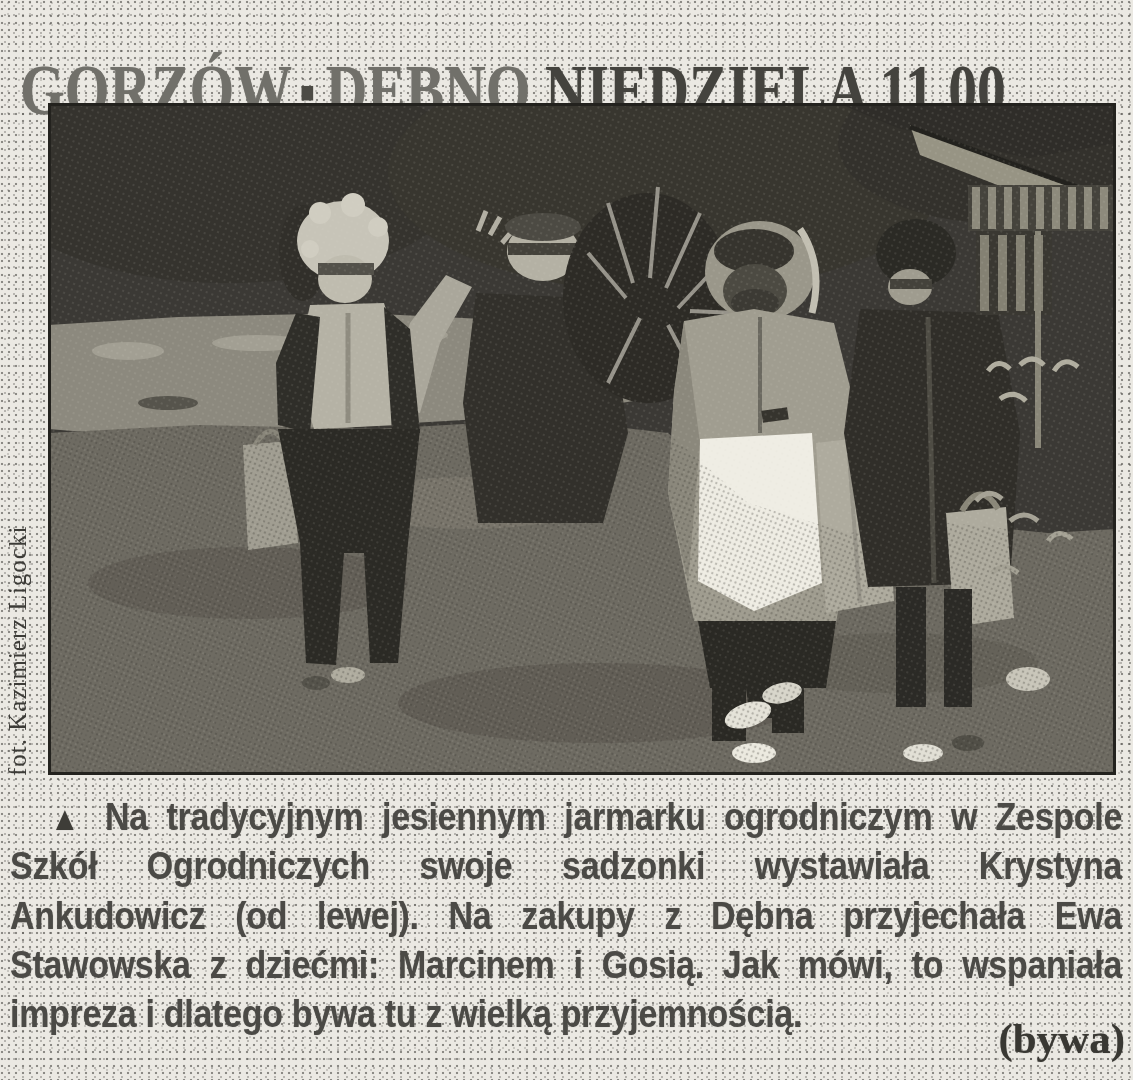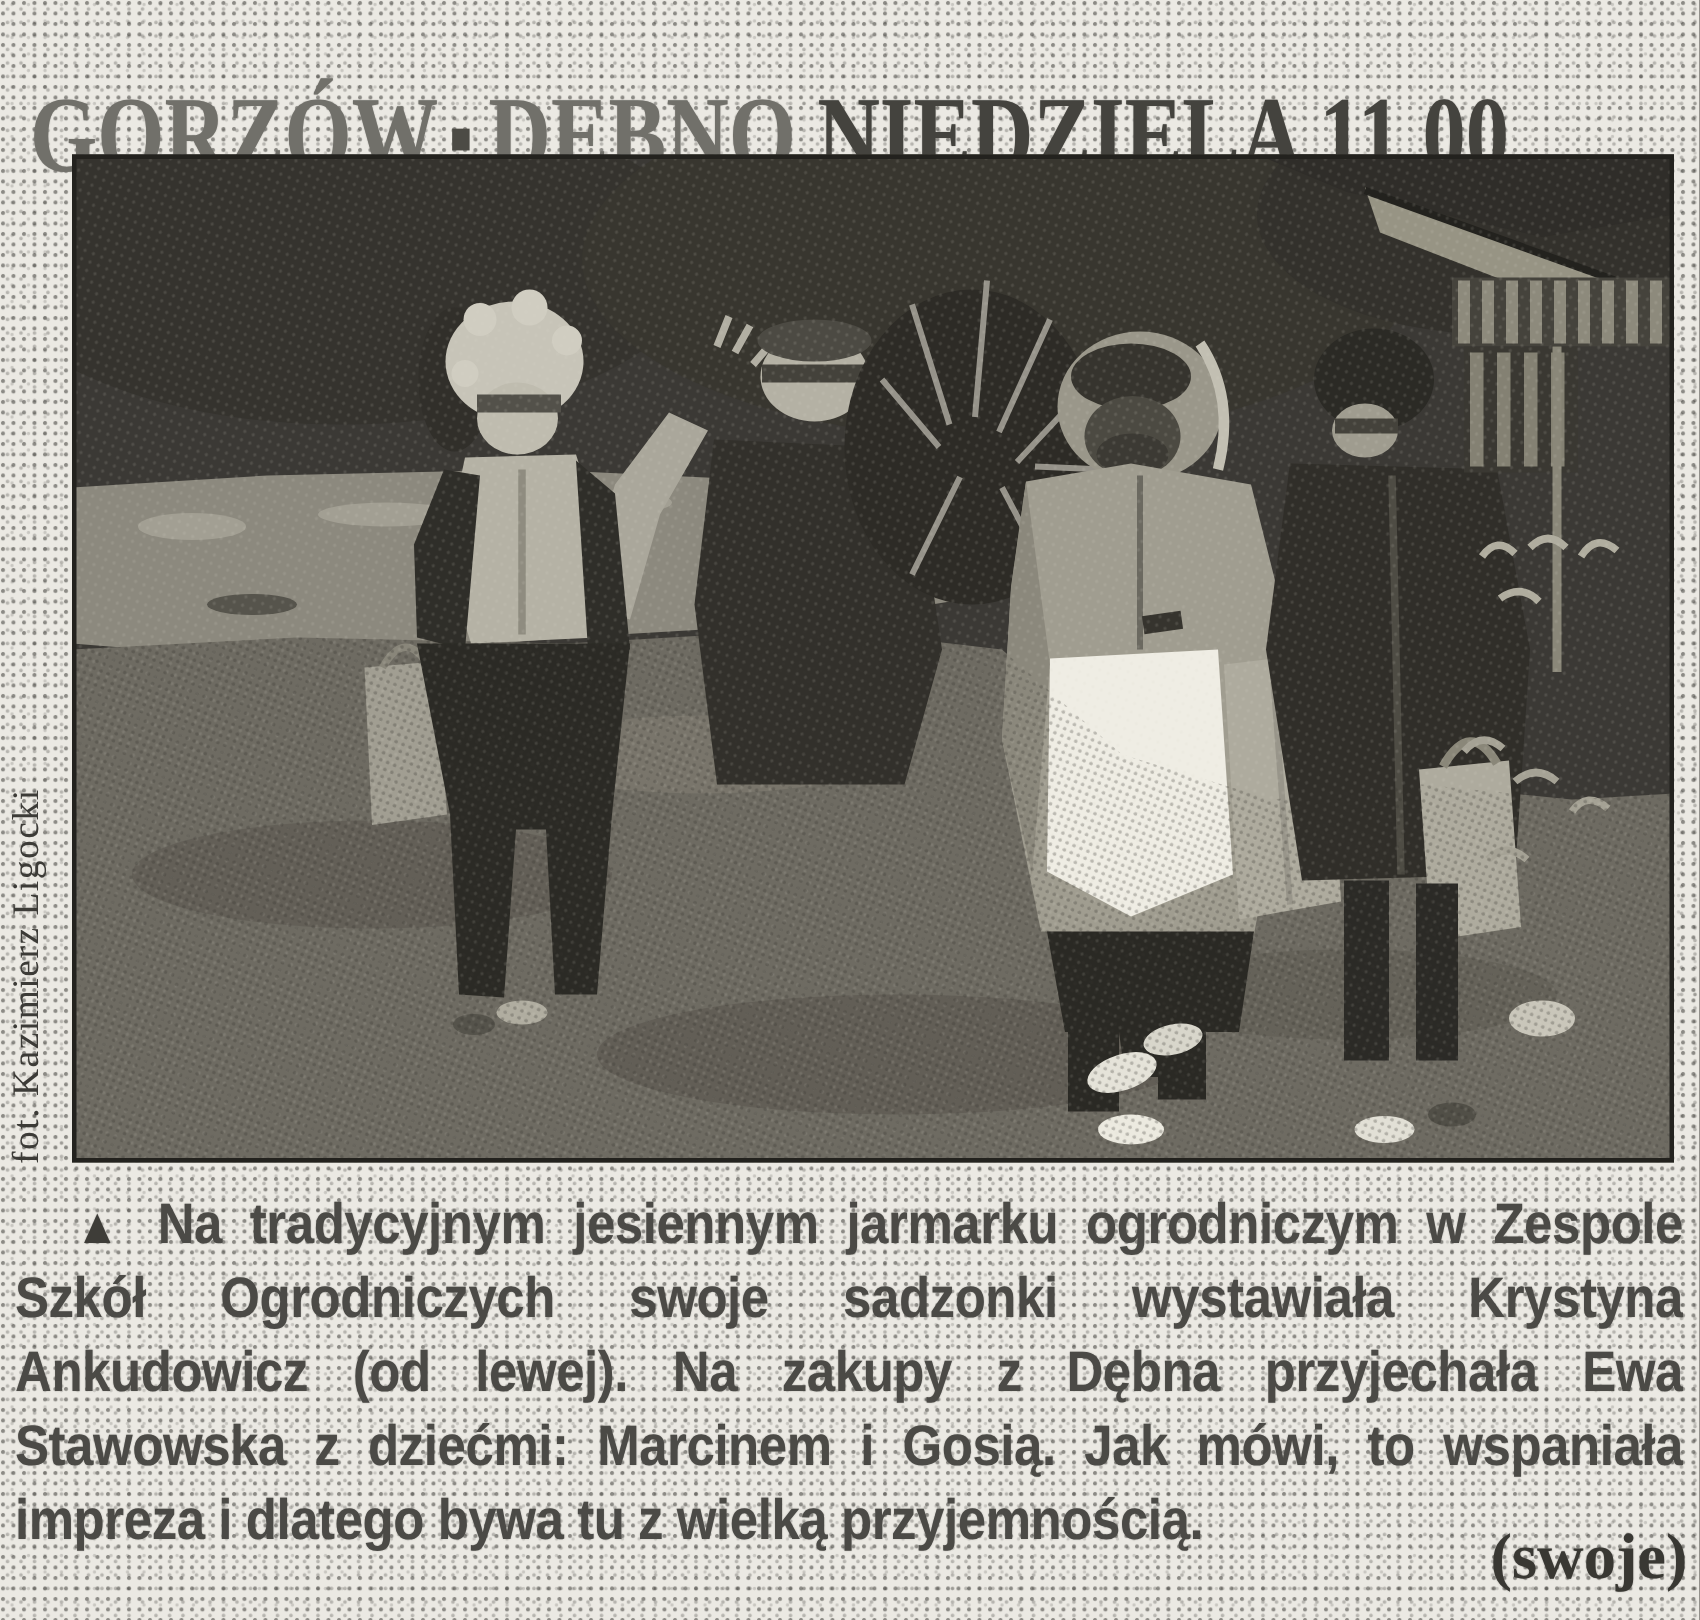--- a/index.html
+++ b/index.html
@@ -215,7 +215,7 @@
     <div class="jline-last"><span>impreza i dlatego bywa tu z wielką przyjemnością.</span></div>
   </div>
 
-  <div class="signature">(swoje)</div>
+  <div class="signature">(bywa)</div>
 
 </div>
 

